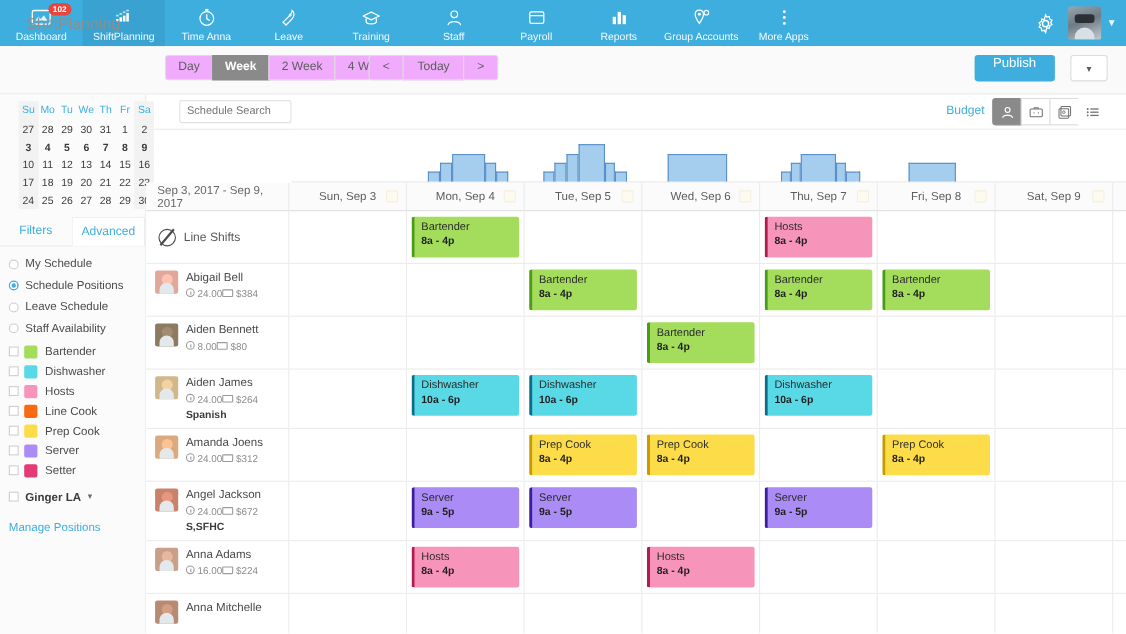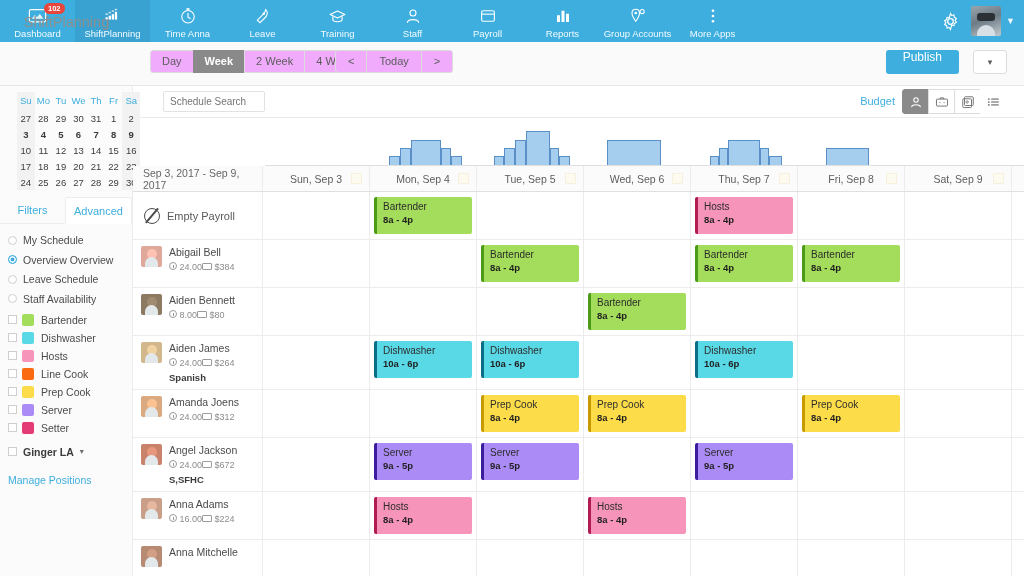--- a/index.html
+++ b/index.html
@@ -621,7 +621,7 @@
       <div class="grow empty-row">
         <div class="ncell">
           <span class="empty-ico"></span>
-          <span class="empty-lbl">Empty Payroll</span>
+          <span class="empty-lbl">Line Shifts</span>
         </div>
         <div class="gcell"></div>
         <div class="gcell">

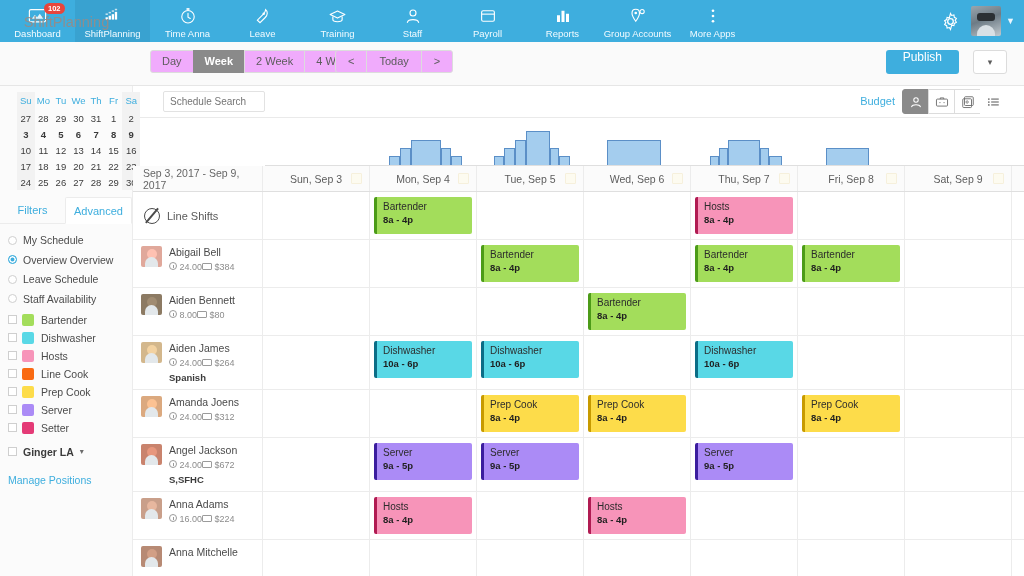--- a/index.html
+++ b/index.html
@@ -484,7 +484,7 @@
     </div>
     <div class="radio-row">
       <span class="rdo on"></span>
-      <span class="t">Overview Overview</span>
+      <span class="t">Schedule Positions</span>
     </div>
     <div class="radio-row">
       <span class="rdo"></span>

